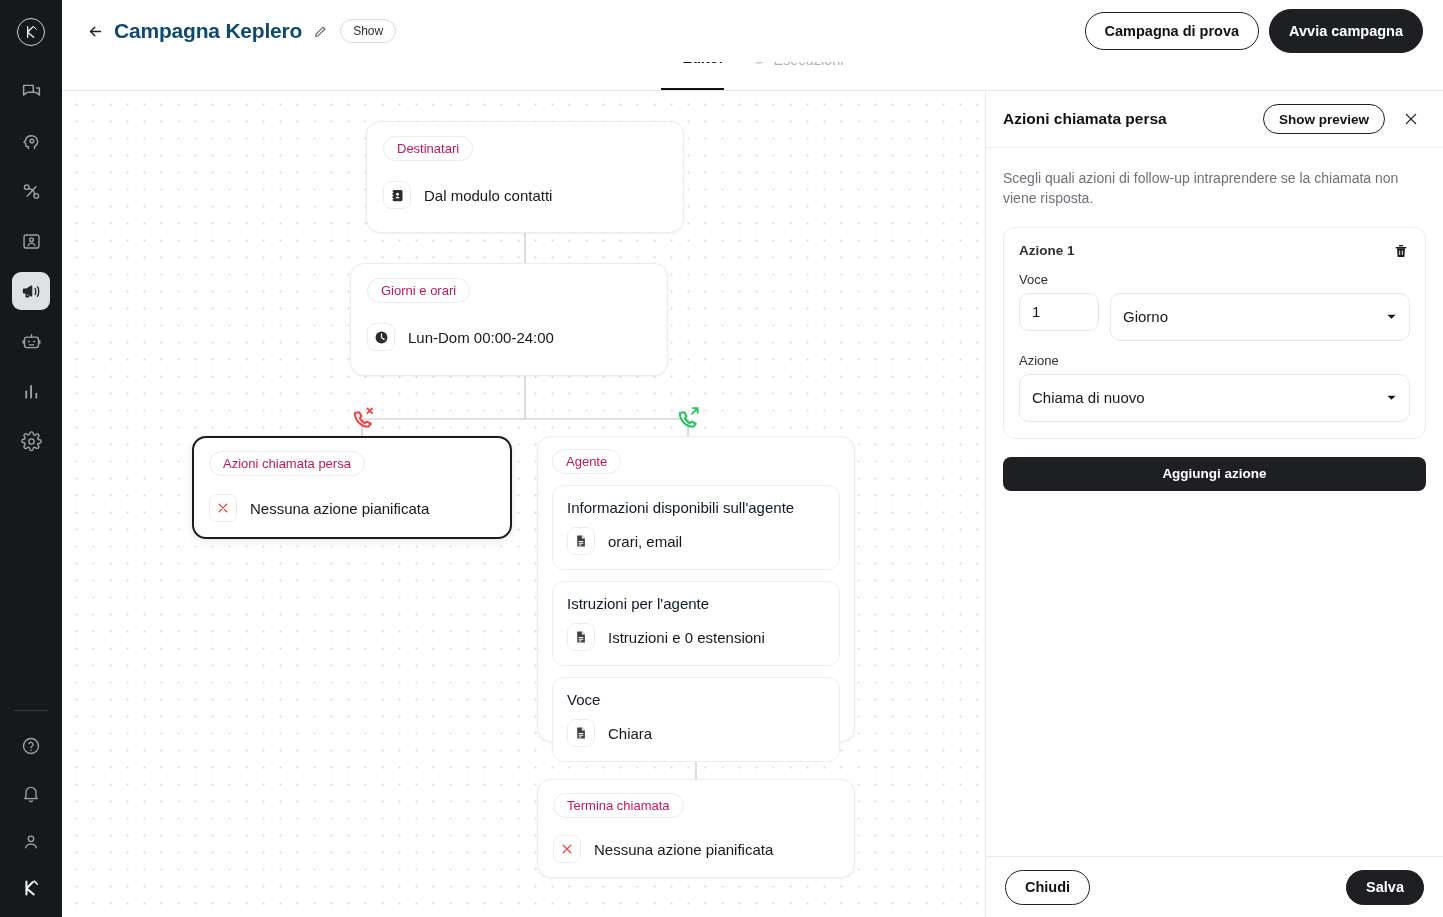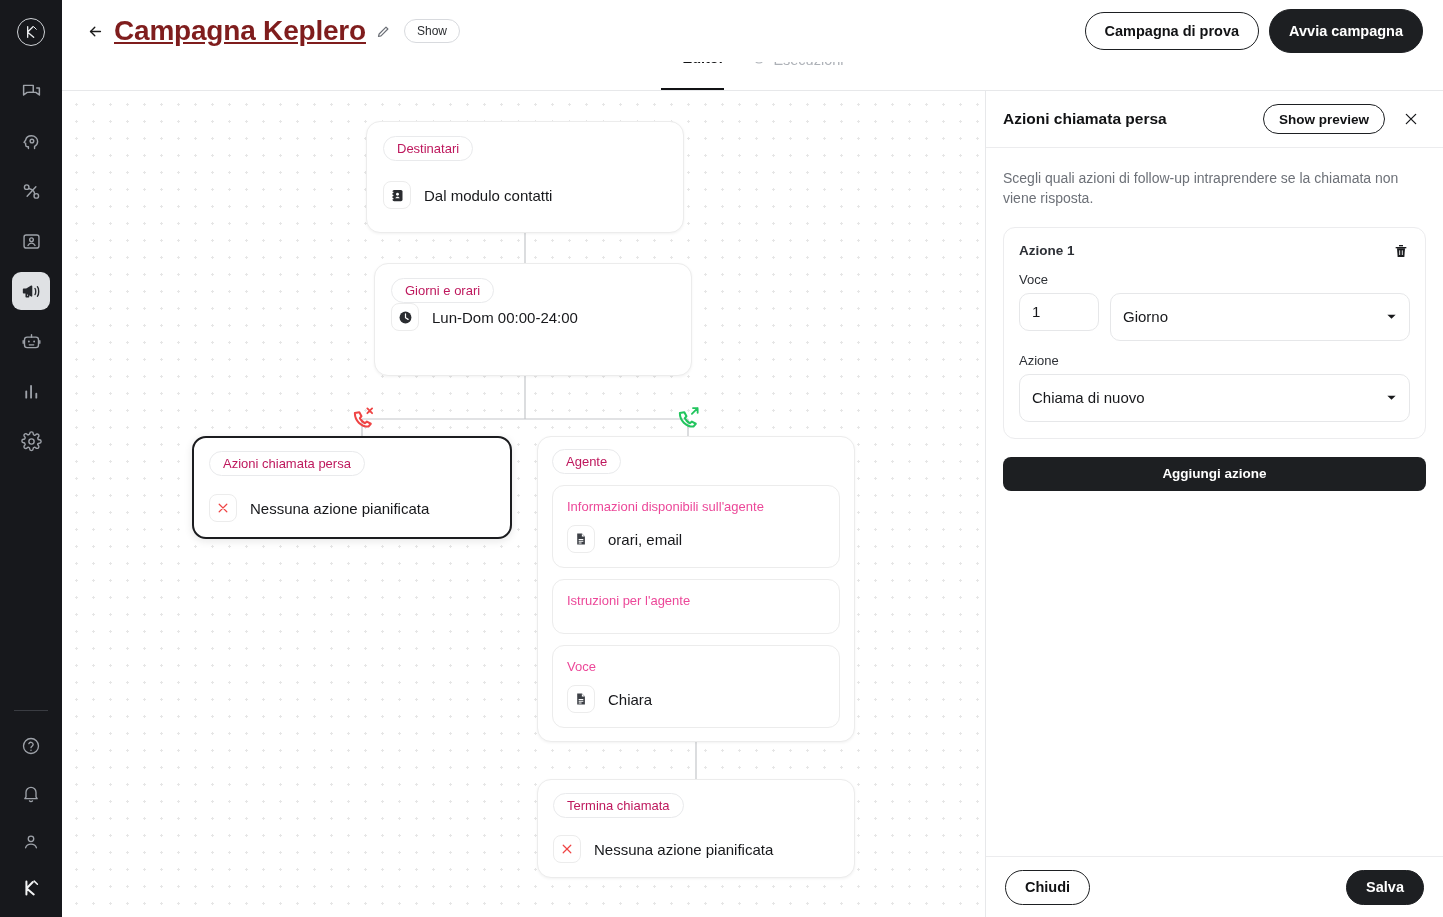--- a/index.html
+++ b/index.html
@@ -47,7 +47,7 @@
     position: relative; z-index: 5; background: #fff;
   }
   .back-arrow { width: 22px; height: 22px; display:flex;align-items:center;justify-content:center; cursor:pointer; color:#1a1a1a; margin-right: 8px;}
-  .page-title { font-size: 28px; font-weight: 700; color: #7f1d1d; letter-spacing: -0.2px; text-decoration: underline; }
+  .page-title { font-size: 21px; font-weight: 700; color: #0c4a6e; letter-spacing: -0.2px; }
   .pencil-edit { margin-left: 10px; width: 16px; height:16px; display:flex;align-items:center;justify-content:center; cursor:pointer; color:#6b6f76;}
   .status-badge {
     margin-left: 12px; border: 1px solid #d8dade; border-radius: 999px;

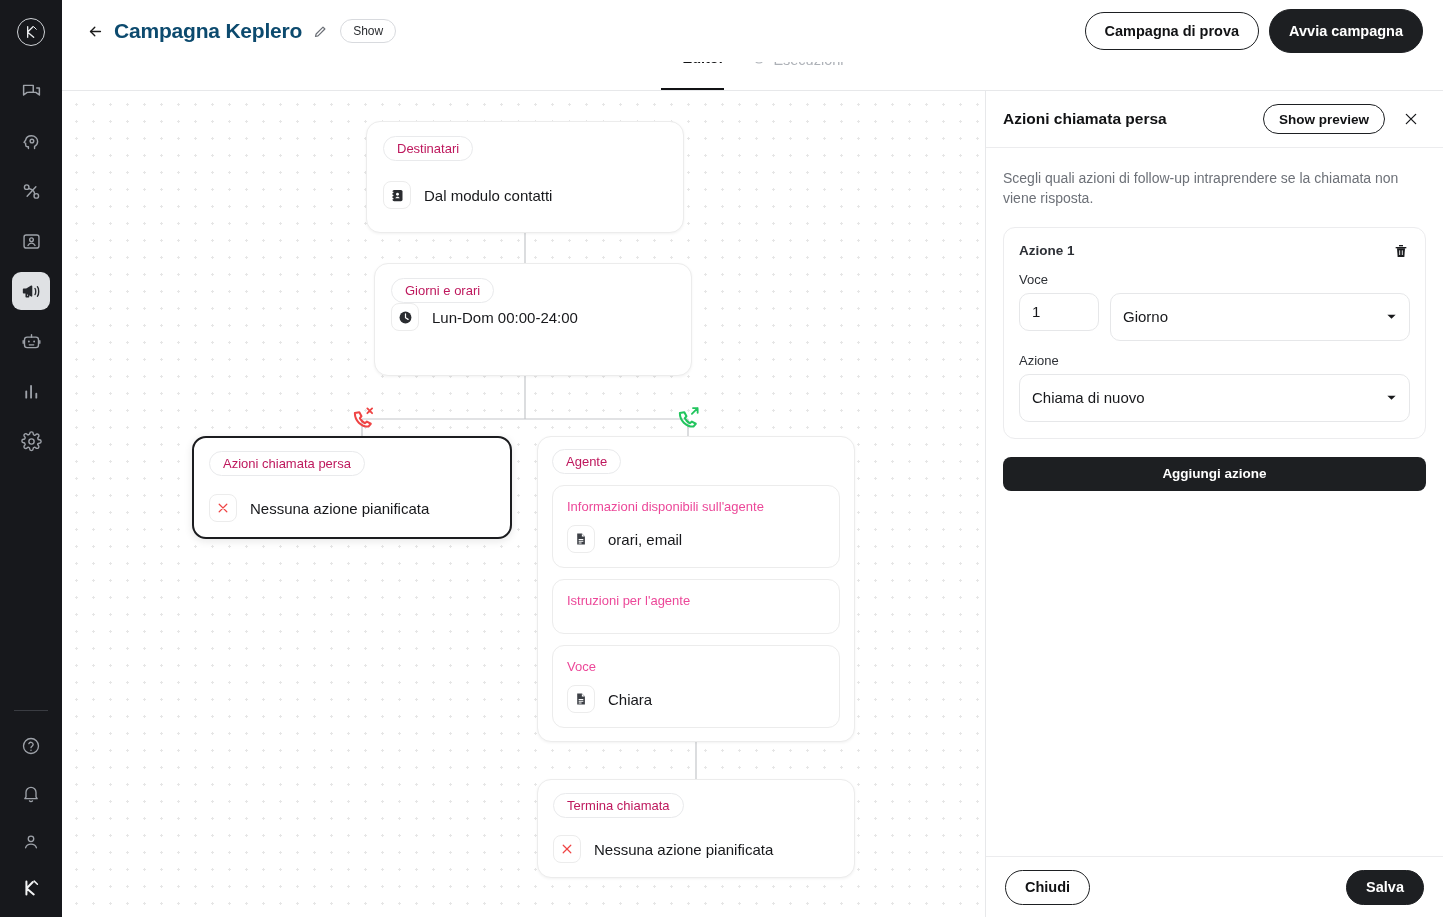--- a/index.html
+++ b/index.html
@@ -327,7 +327,7 @@
         </div>
       </div>
 
-      <div class="node" style="left:312px; top:172px; width:318px; height:113px; padding:14px 16px;">
+      <div class="node" style="left:288px; top:172px; width:318px; height:113px; padding:14px 16px;">
         <div class="node-pill">Giorni e orari</div>
         <div class="row-item" style="align-items:center;">
           <div class="sq-icon">

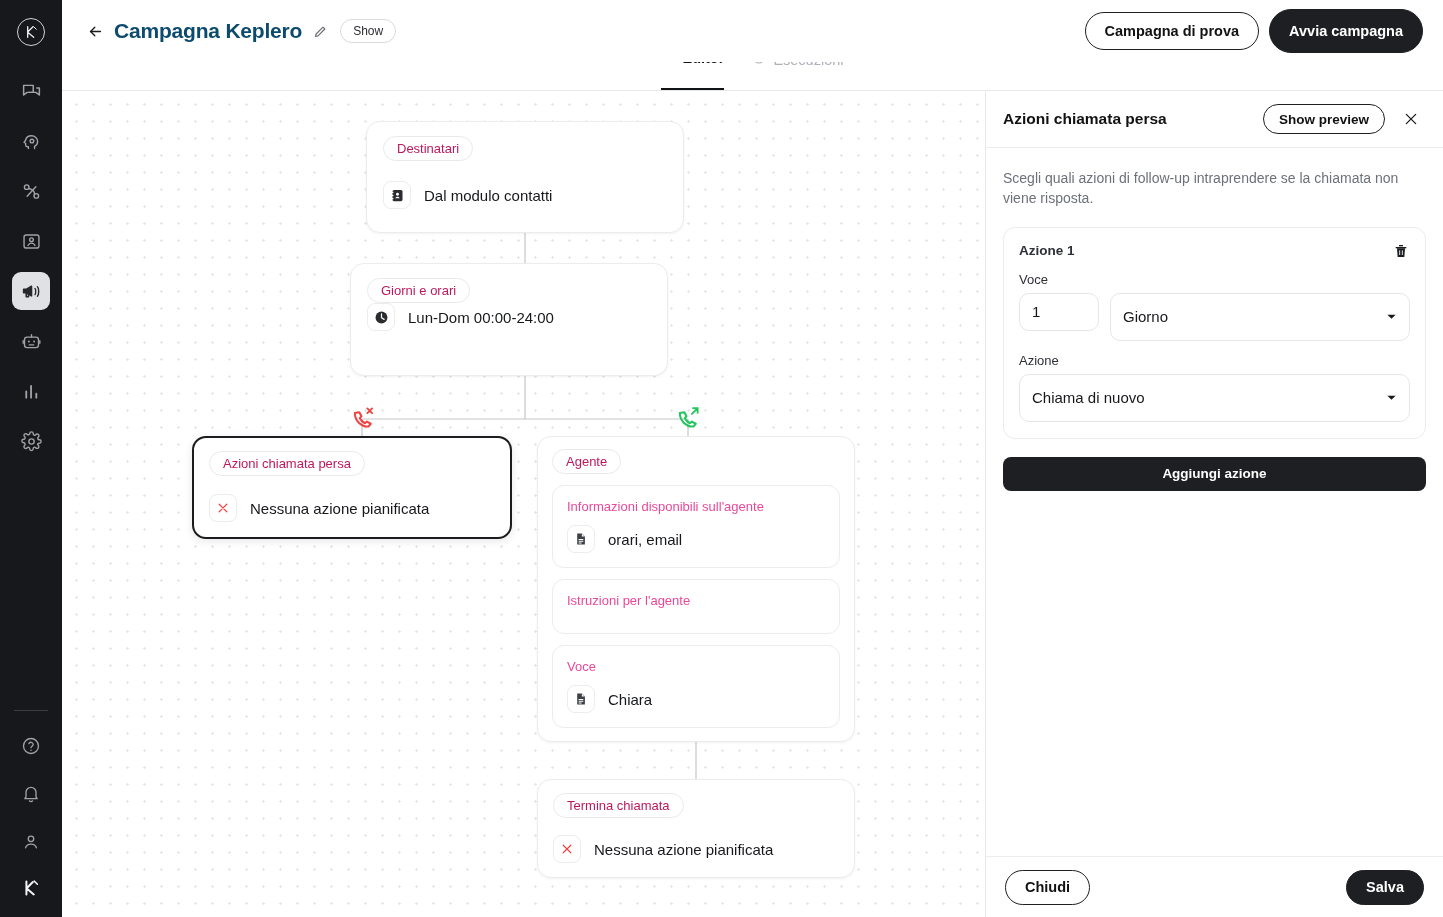--- a/index.html
+++ b/index.html
@@ -329,7 +329,7 @@
 
       <div class="node" style="left:288px; top:172px; width:318px; height:113px; padding:14px 16px;">
         <div class="node-pill">Giorni e orari</div>
-        <div class="row-item" style="align-items:center;">
+        <div class="row-item" style="margin-top:20px;align-items:center;">
           <div class="sq-icon">
             <svg width="15" height="15" viewBox="0 0 24 24" fill="#2a2c30">
               <circle cx="12" cy="12" r="9.5"></circle>

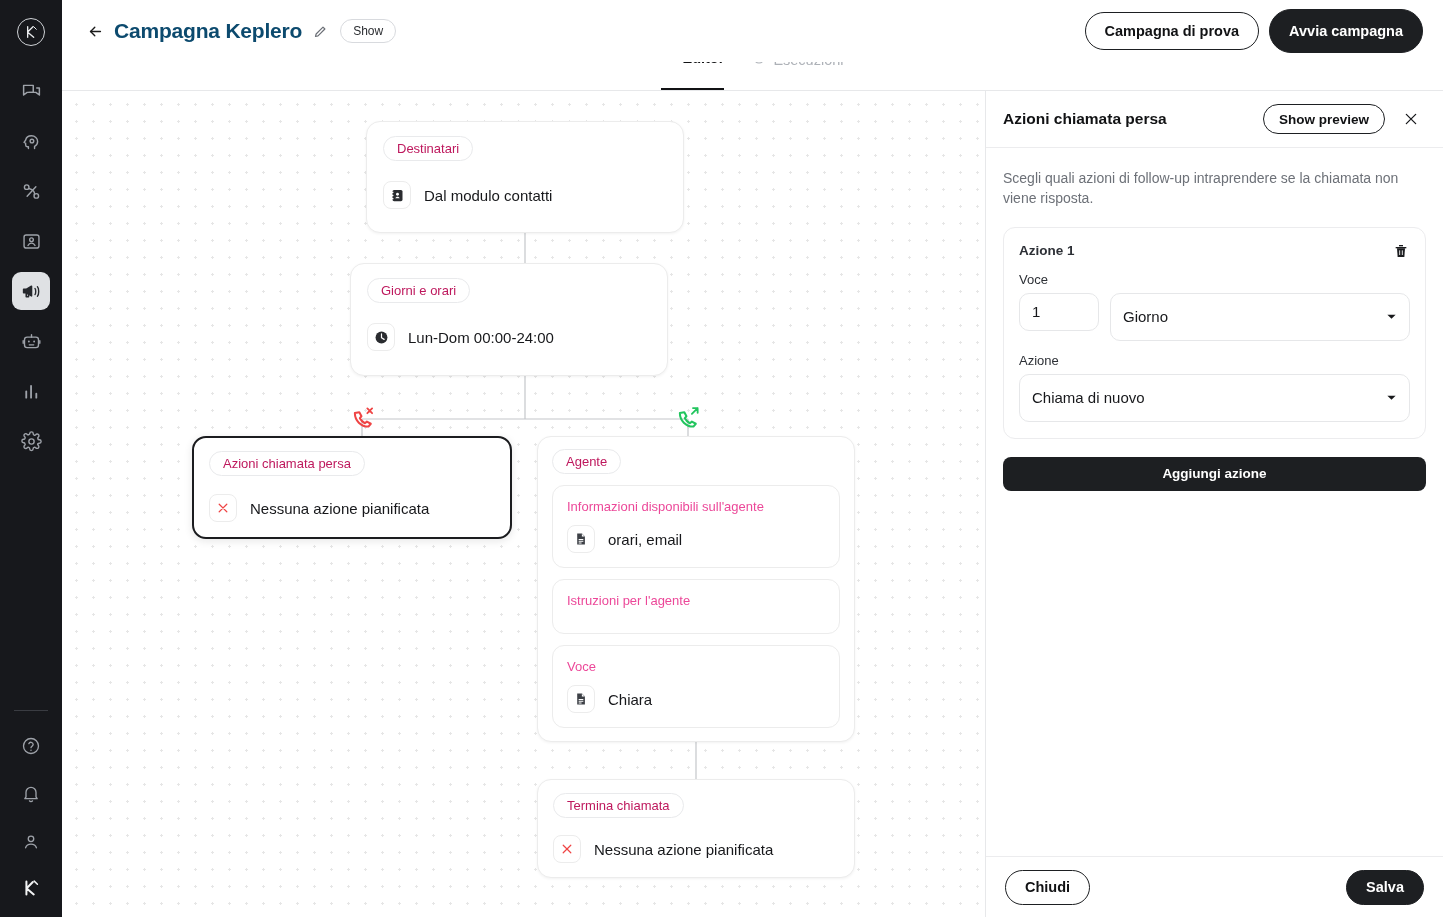--- a/index.html
+++ b/index.html
@@ -97,7 +97,7 @@
   }
   .row-text { font-size: 15px; color:#17181b; }
   .sub-card { border:1px solid #ececec; border-radius: 12px; background:#fff; padding: 13px 14px 14px 14px; }
-  .sub-label { font-size: 13px; color:#ec4899; margin-bottom: 11px; }
+  .sub-label { font-size: 15px; color:#0f172a; margin-bottom: 11px; }
 
   .call-icon { position:absolute; width: 26px; height: 26px; }
 

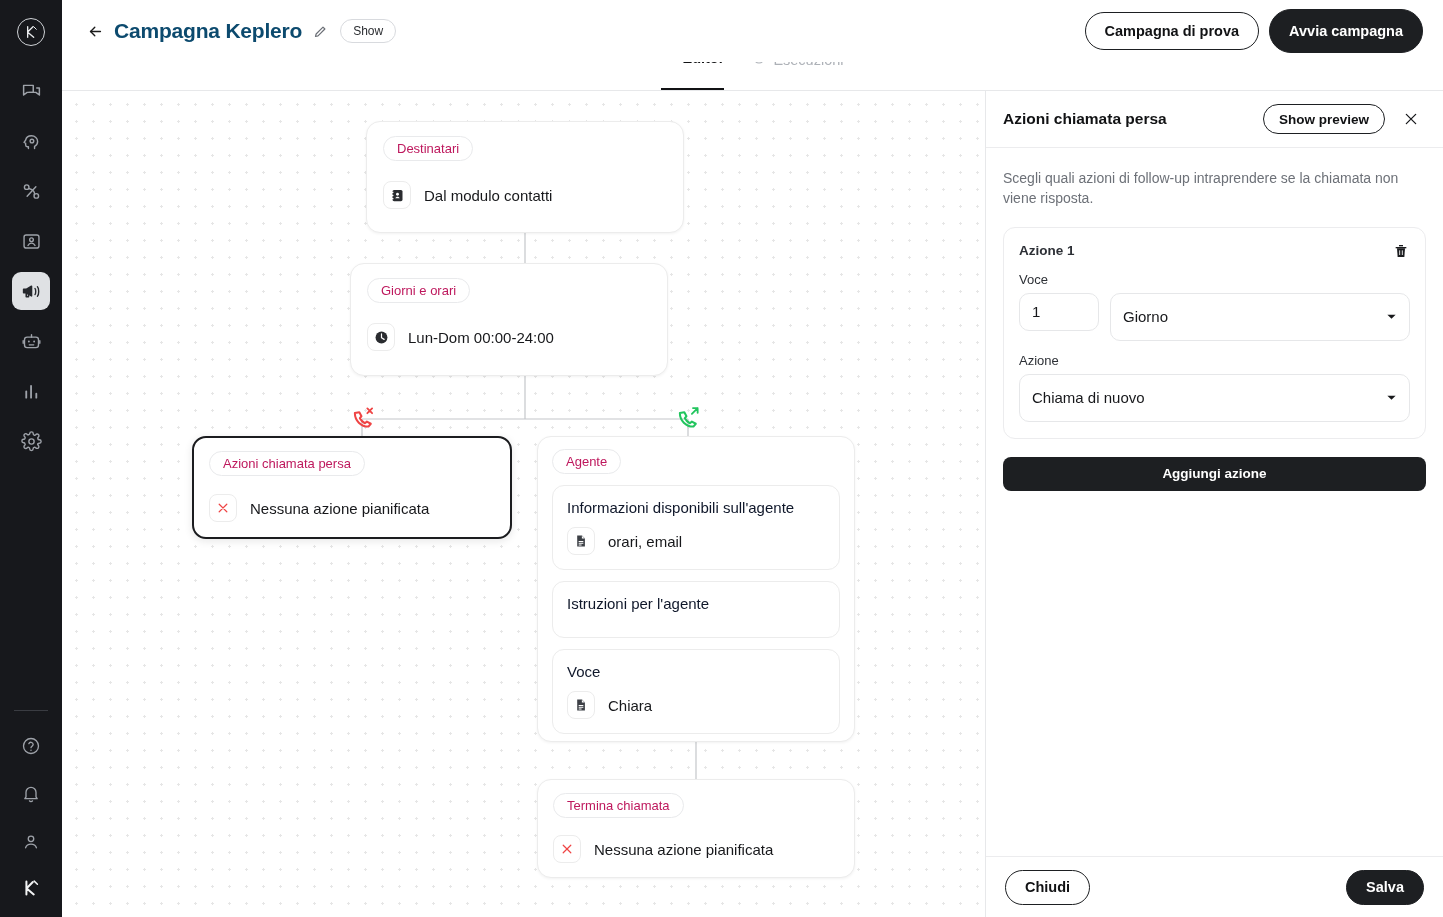--- a/index.html
+++ b/index.html
@@ -385,6 +385,16 @@
 
         <div class="sub-card" style="margin-top:11px;">
           <div class="sub-label">Istruzioni per l'agente</div>
+          <div class="row-item">
+            <div class="sq-icon">
+              <svg width="14" height="14" viewBox="0 0 24 24" fill="#3d4046">
+                <path d="M5.5 2.5h8.2l5 5v14h-13.2z"></path>
+                  <path d="M13.5 2.8v5h4.8" fill="#fff"></path>
+                <path d="M8 12h8v1.5H8zM8 15h8v1.5H8zM8 18h5v1.5H8z" fill="#fff"></path>
+              </svg>
+            </div>
+            <div class="row-text">Istruzioni e 0 estensioni</div>
+          </div>
         </div>
 
         <div class="sub-card" style="margin-top:11px;">

